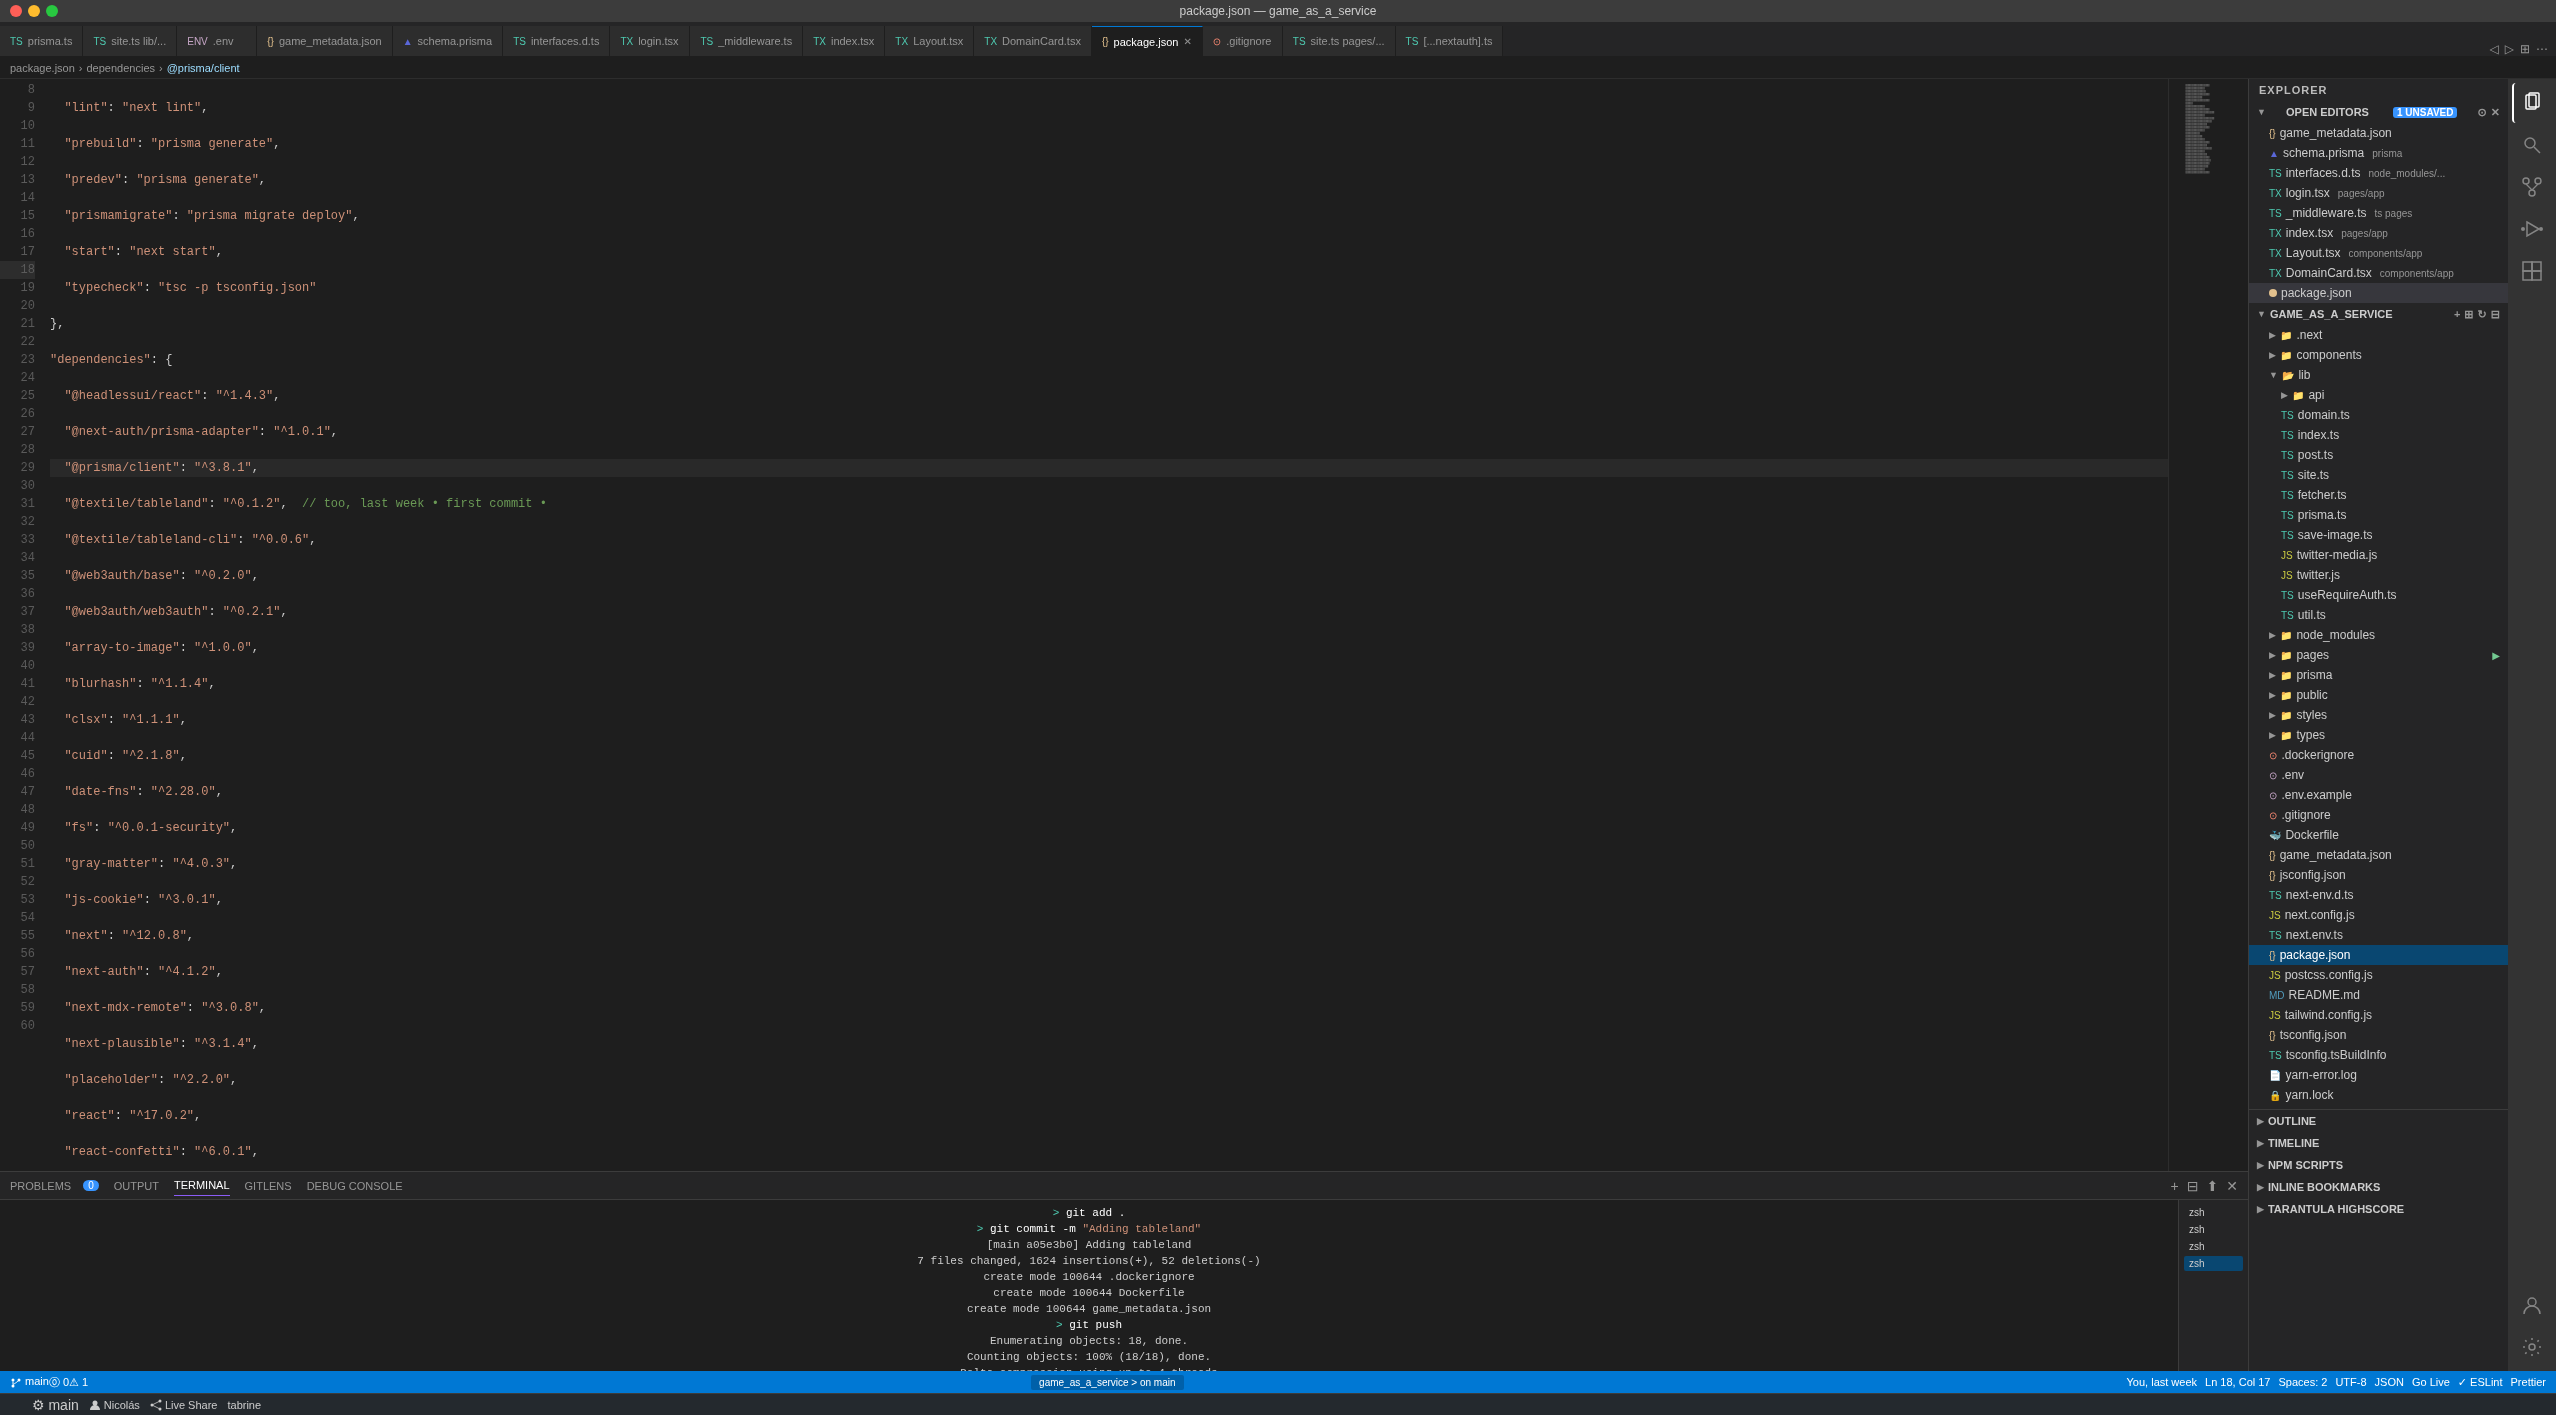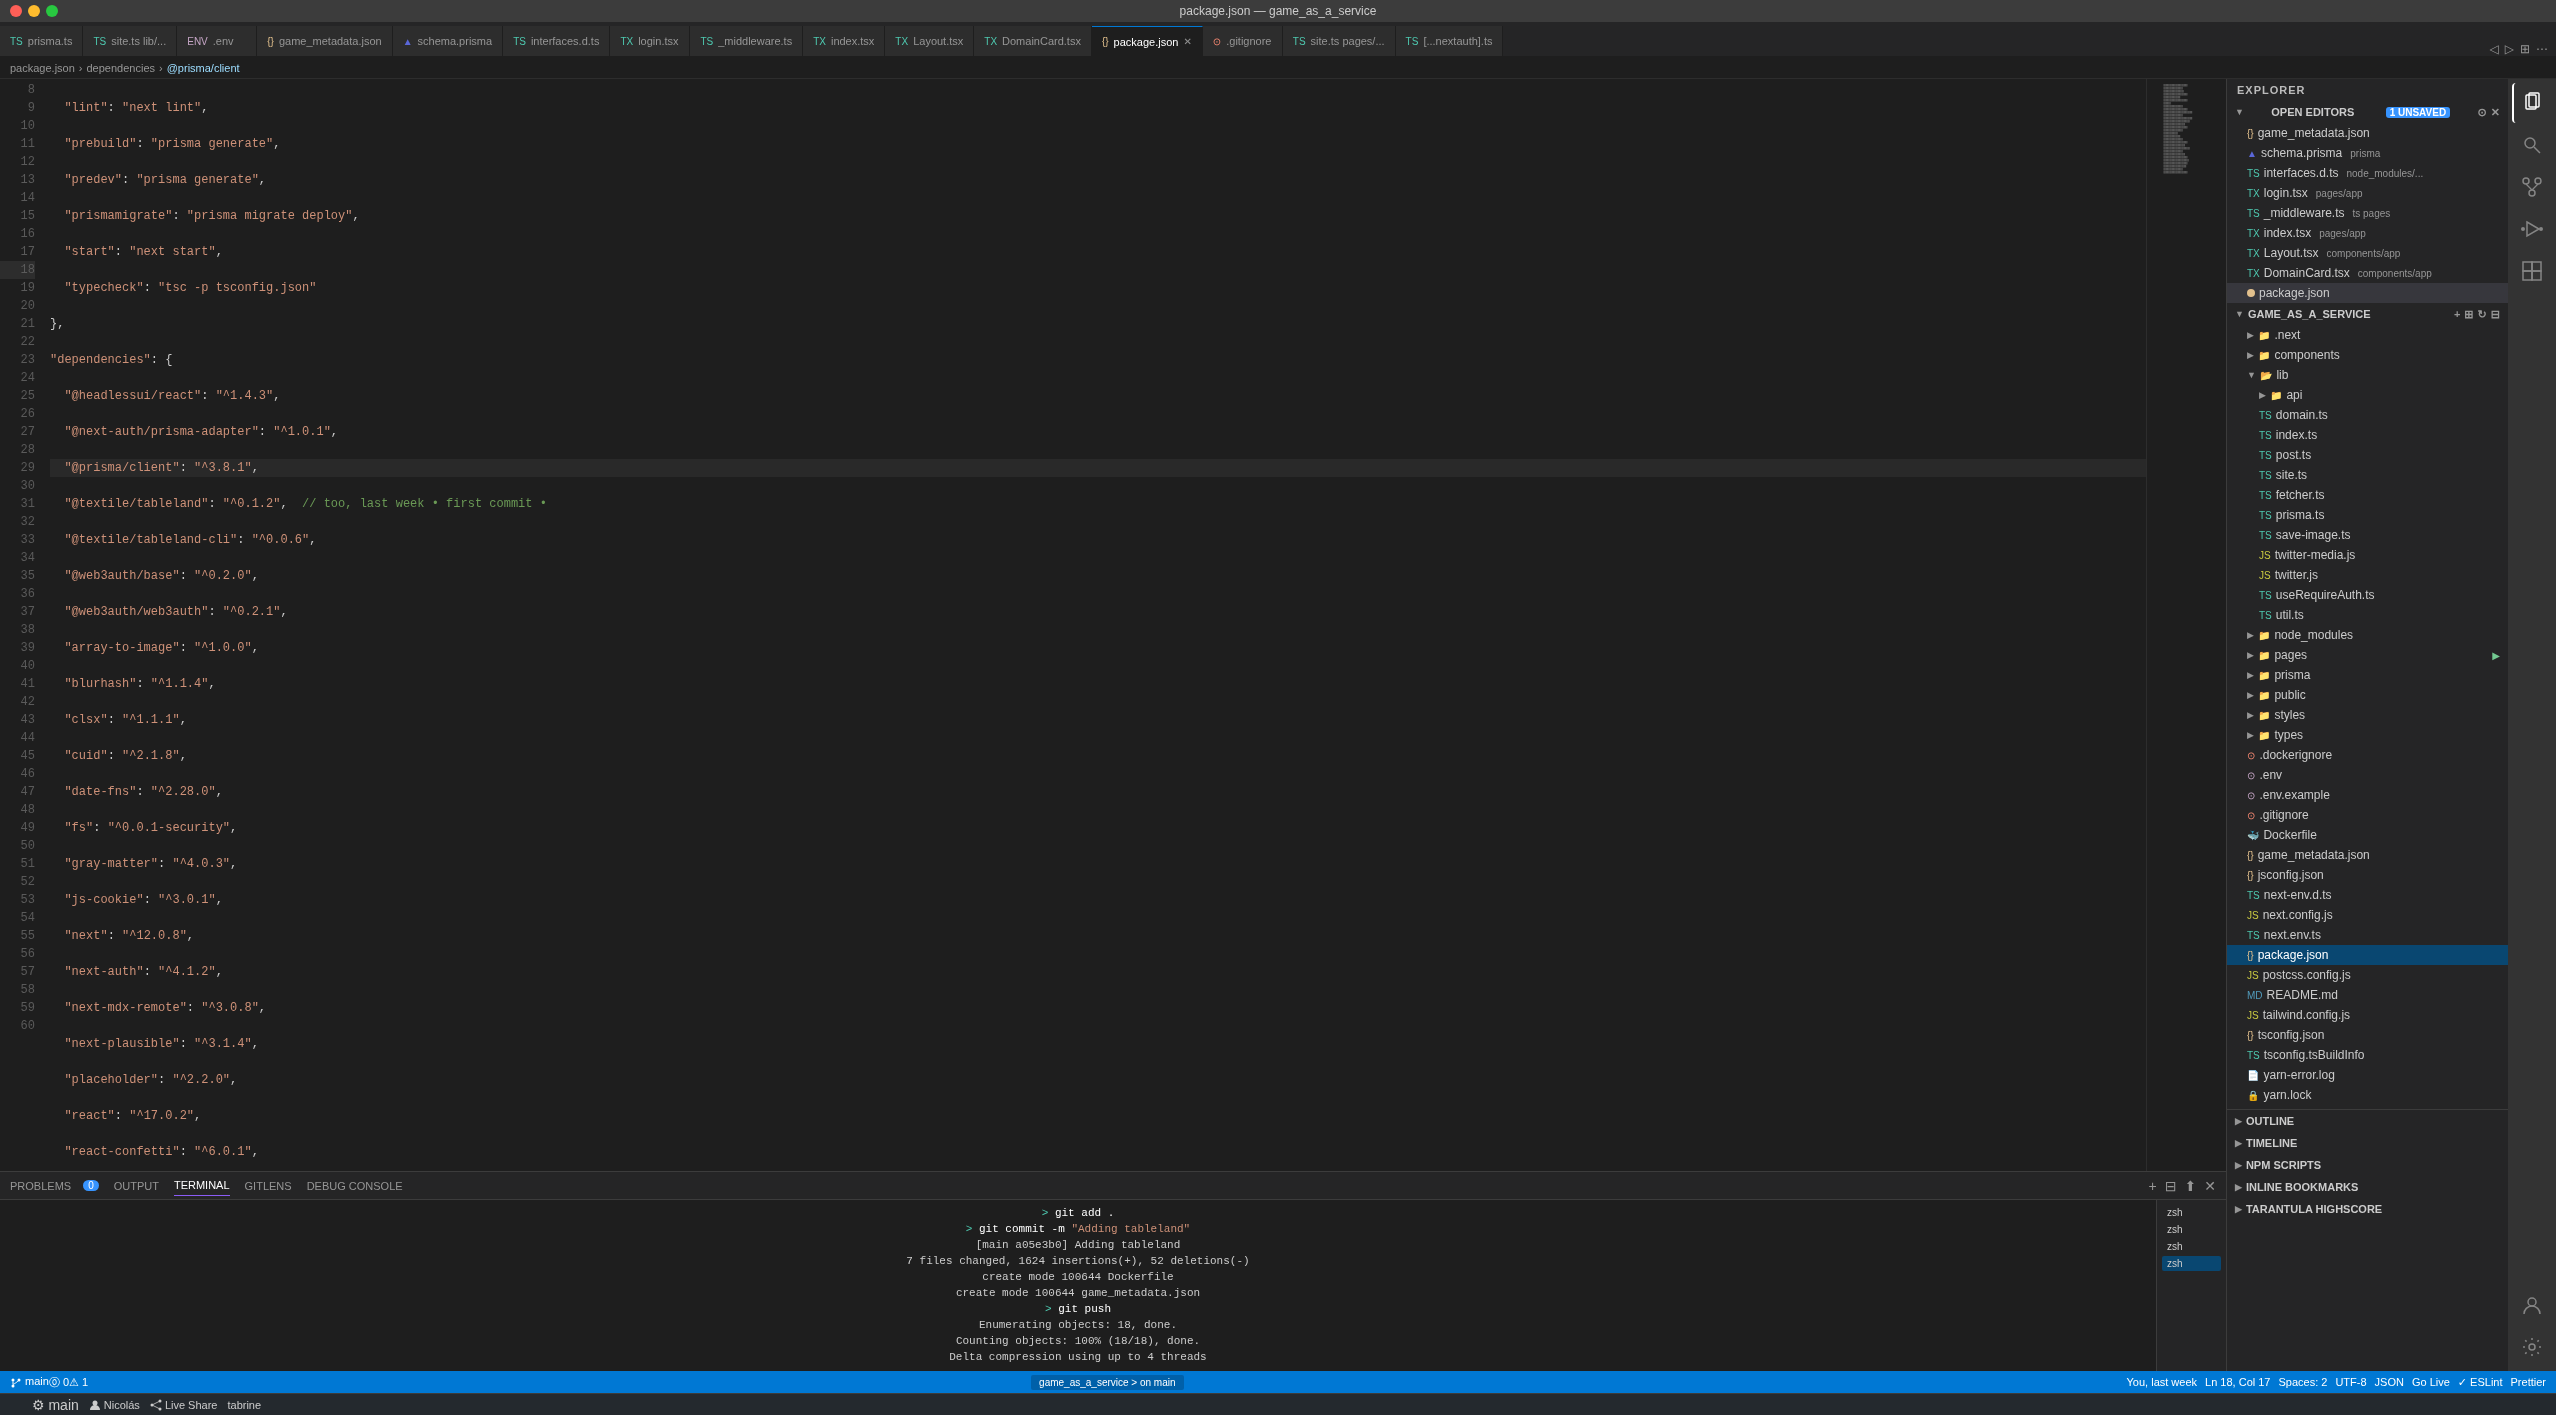--- a/index.html
+++ b/index.html
@@ -249,7 +249,7 @@
 
     
     .sidebar {
-      width: 282px;
+      width: 260px;
       background: #252526;
       border-left: 1px solid #3c3c3c;
       display: flex;

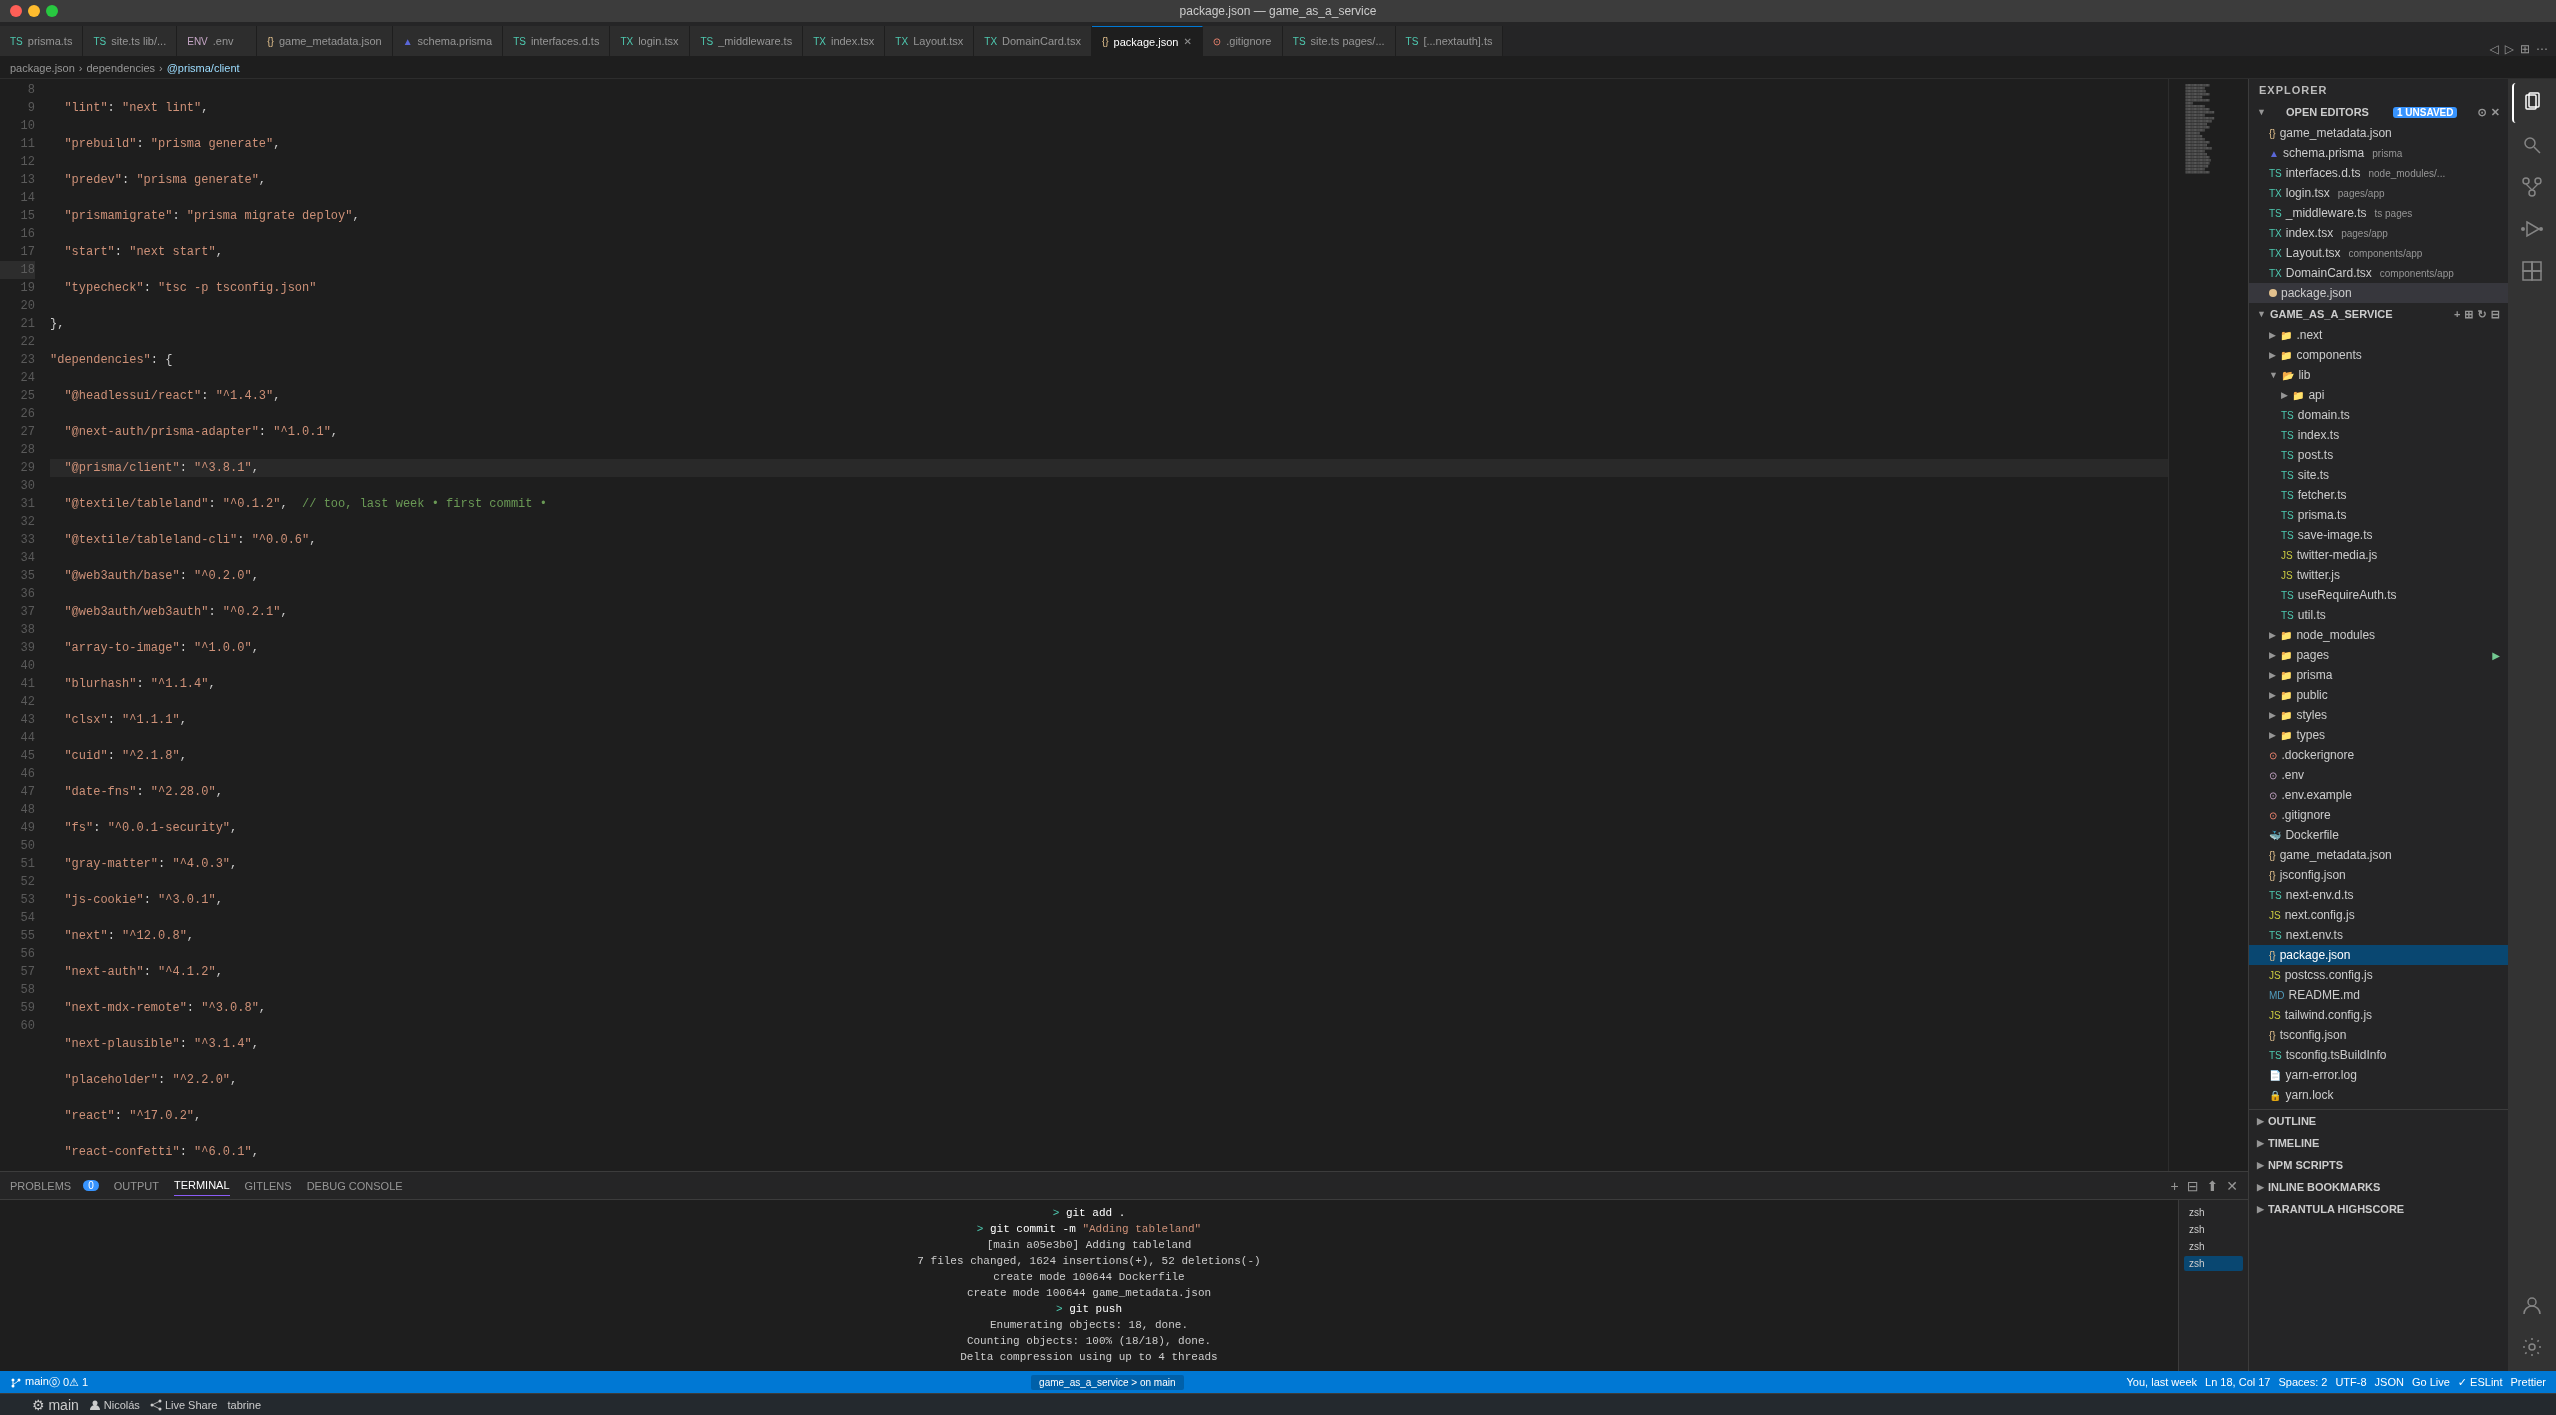--- a/index.html
+++ b/index.html
@@ -662,6 +662,9 @@
             <span class="term-output"> 7 files changed, 1624 insertions(+), 52 deletions(-)</span>
           </div>
           <div class="code-line">
+            <span class="term-output">create mode 100644 .dockerignore</span>
+          </div>
+          <div class="code-line">
             <span class="term-output">create mode 100644 Dockerfile</span>
           </div>
           <div class="code-line">

